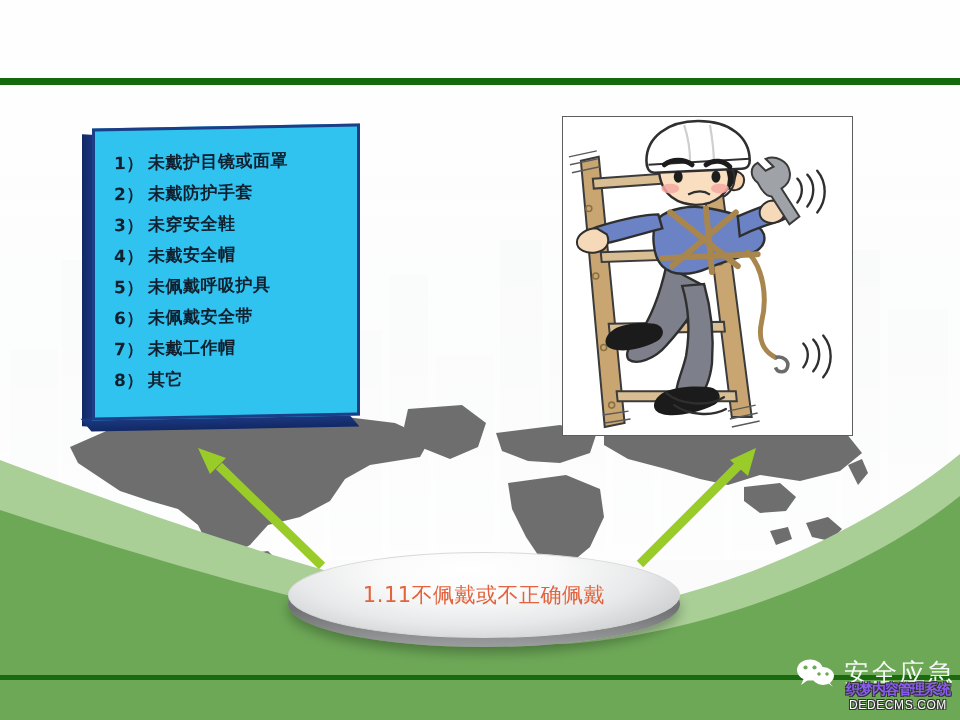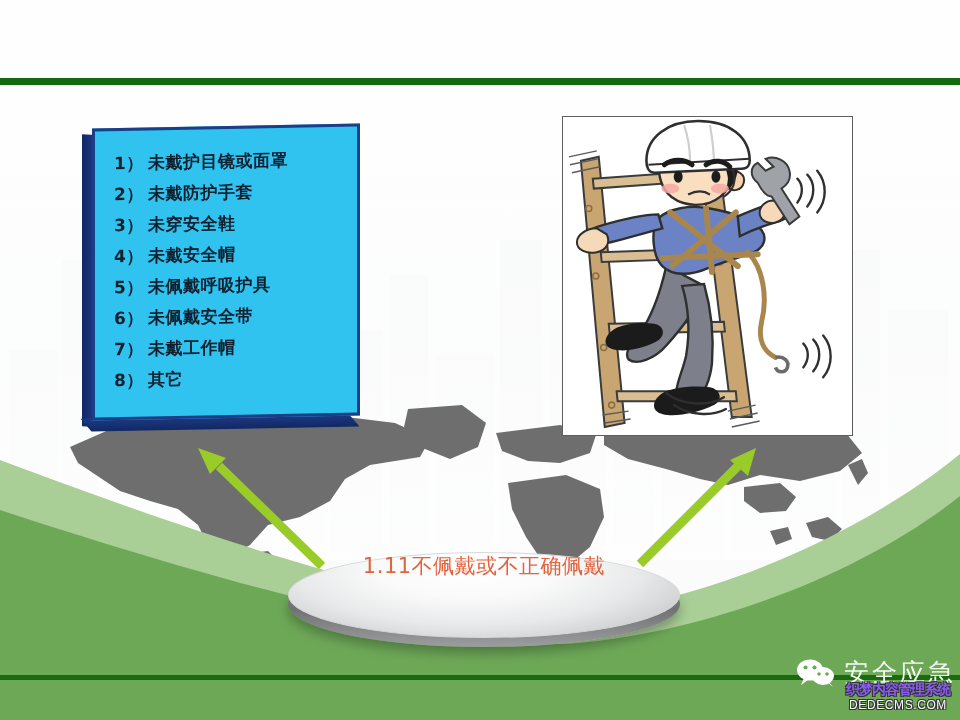--- a/index.html
+++ b/index.html
@@ -60,7 +60,7 @@
      background:radial-gradient(ellipse at 46% 20%,#ffffff 0%,#fafafa 30%,#e8e9ea 58%,#cfd1d2 80%,#bfc1c2 100%);
      border:1px solid #d8d9da;box-sizing:border-box;}
   .disc-text{position:absolute;left:0;top:0;width:392px;height:86px;
-     display:flex;flex-direction:column;align-items:center;justify-content:flex-start;gap:6px;}
+     display:flex;flex-direction:column;align-items:center;justify-content:center;gap:6px;}
   .disc-text div{font-size:21px;color:#E2633E;white-space:nowrap;
      font-family:"DejaVu Sans","Liberation Sans",sans-serif;letter-spacing:.5px;}
 

